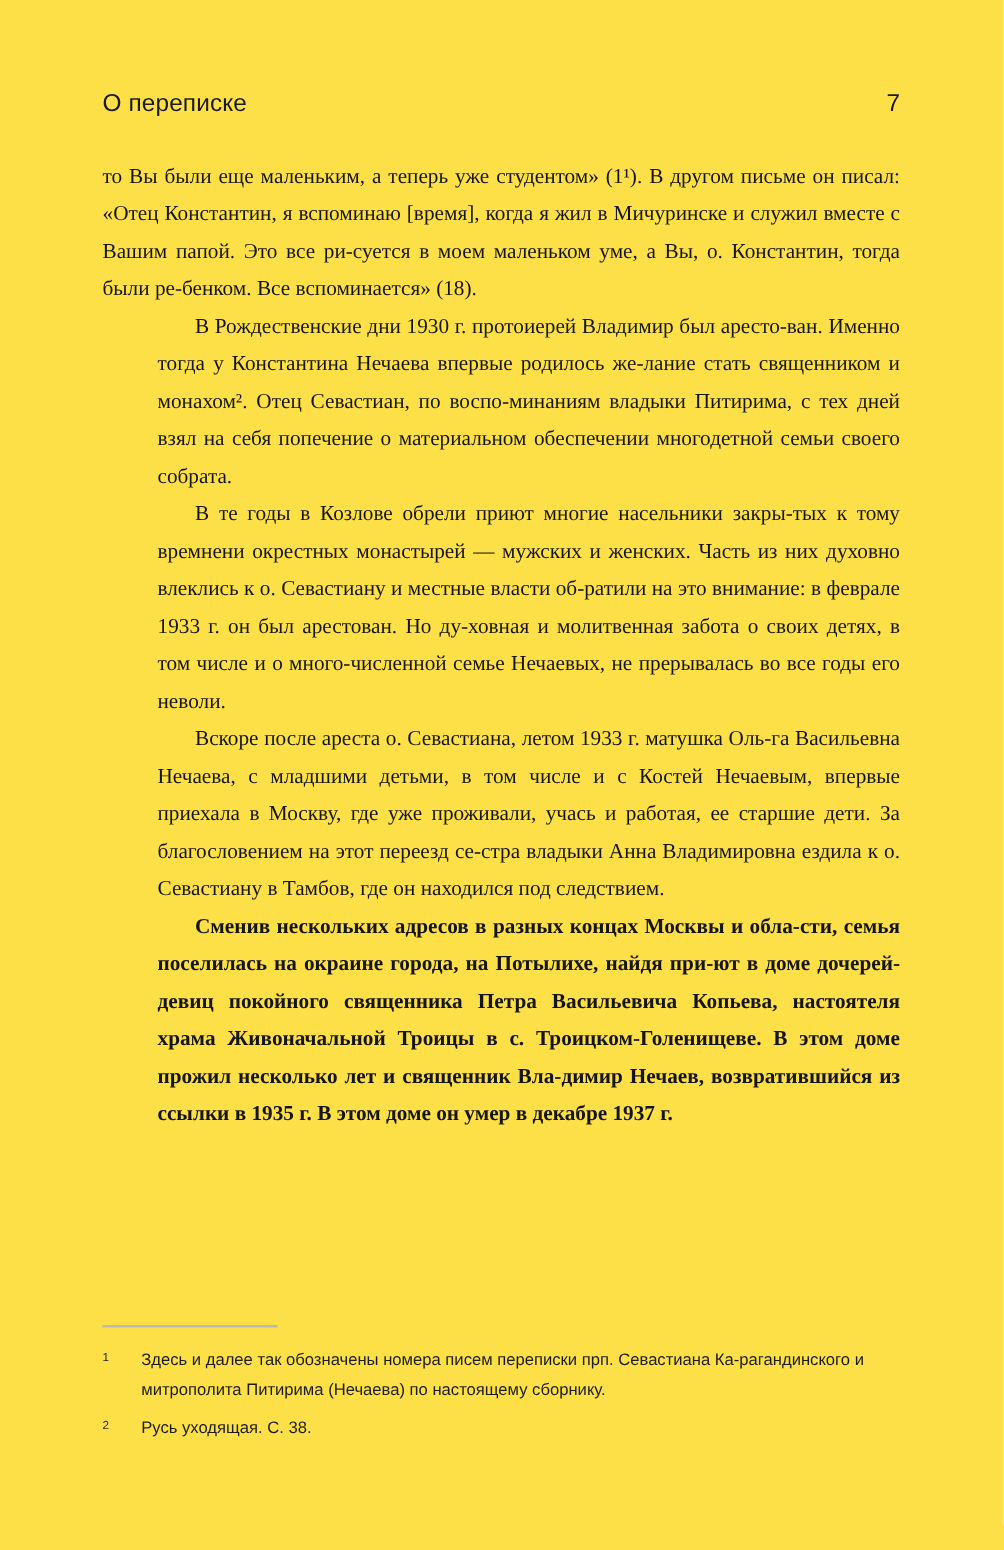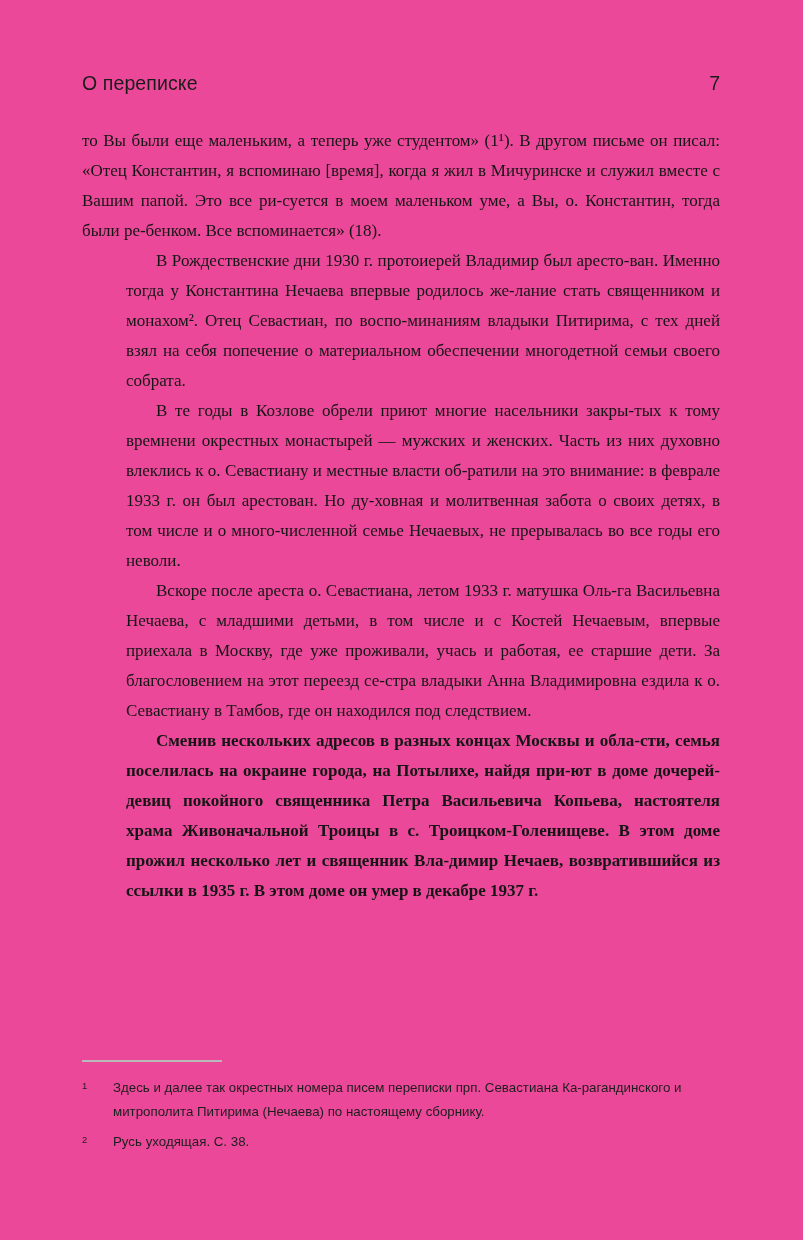--- a/index.html
+++ b/index.html
@@ -11,7 +11,7 @@
     position: relative;
     width: 803px;
     height: 1240px;
-    background: #ec4899;
+    background: #fde047;
     overflow: hidden;
     box-sizing: border-box;
   }

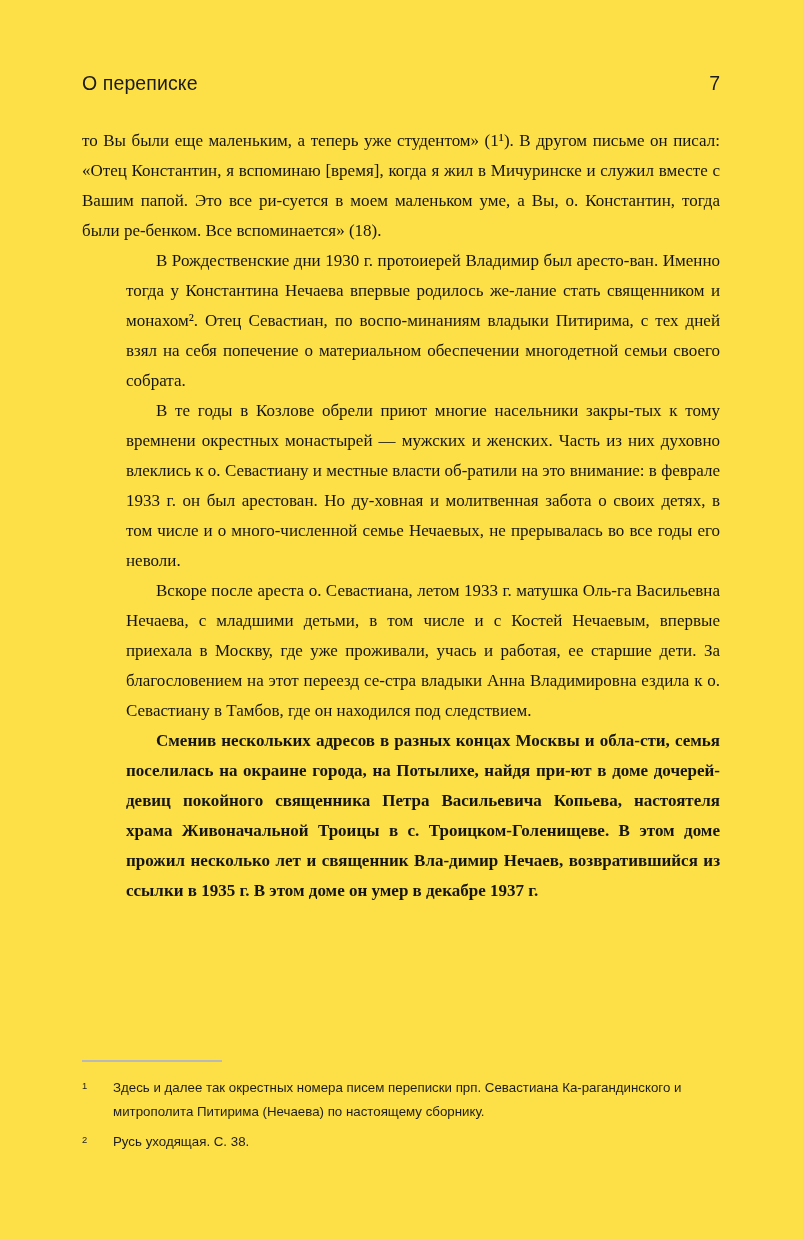--- a/index.html
+++ b/index.html
@@ -128,7 +128,7 @@
 
     <div class="footnote">
       <span class="footnote-marker">1</span>
-      <span class="footnote-text">Здесь и далее так окрестных номера писем переписки прп. Севастиана Ка-рагандинского и митрополита Питирима (Нечаева) по настоящему сборнику.</span>
+      <span class="footnote-text">Здесь и далее так обозначены номера писем переписки прп. Севастиана Ка-рагандинского и митрополита Питирима (Нечаева) по настоящему сборнику.</span>
     </div>
 
     <div class="footnote">

